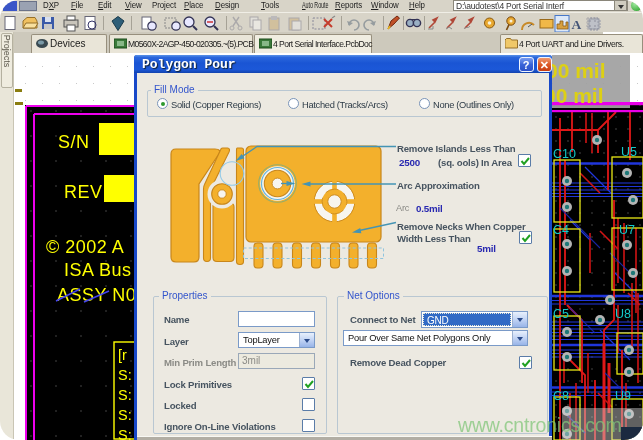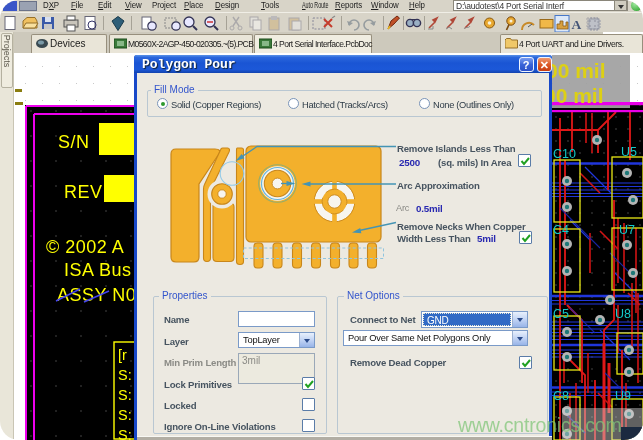--- a/index.html
+++ b/index.html
@@ -436,7 +436,7 @@
 
     <span class="blbl" style="left:260px;top:88px;">Remove Islands Less Than</span>
     <span class="vlbl" style="left:262px;top:102px;">2500</span>
-    <span class="blbl" style="left:301px;top:102px;">(sq. mils)  In Area</span>
+    <span class="blbl" style="left:301px;top:102px;">(sq. ools)  In Area</span>
     <span class="cb" style="left:381px;top:99px;">
           <svg width="13" height="13">
             <path d="M2.5 6 L5 9 L10 3" stroke="#22a122" stroke-width="2" fill="none"></path>

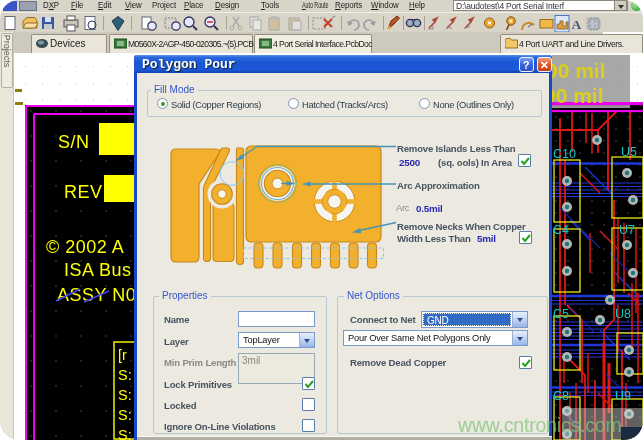--- a/index.html
+++ b/index.html
@@ -447,7 +447,7 @@
     <span class="vlbl" style="left:279px;top:147.5px;">0.5mil</span>
     <span class="blbl" style="left:260px;top:166px;">Remove Necks When Copper</span>
     <span class="blbl" style="left:260px;top:178px;">Width Less Than</span>
-    <span class="vlbl" style="left:340px;top:178px;">5mil</span>
+    <span class="vlbl" style="left:340px;top:188px;">5mil</span>
     <span class="cb" style="left:382px;top:176px;">
           <svg width="13" height="13">
             <path d="M2.5 6 L5 9 L10 3" stroke="#22a122" stroke-width="2" fill="none"></path>

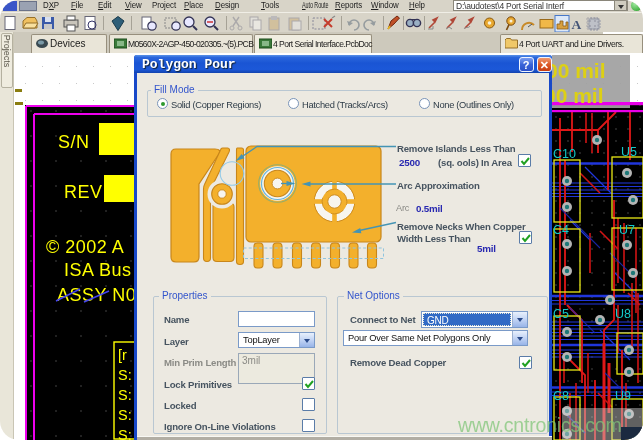--- a/index.html
+++ b/index.html
@@ -466,7 +466,7 @@
           </span>
         </div>
     <span class="blbl" style="left:27px;top:302px;color:#8b8b86;">Min Prim Length</span>
-    <span class="tfield" style="left:101px;top:298px;width:77px;height:31px;background:#eceadf;border-color:#9aa8b8;color:#8b8b86;">3mil</span>
+    <span class="tfield" style="left:101px;top:298px;width:77px;height:16px;background:#eceadf;border-color:#9aa8b8;color:#8b8b86;">3mil</span>
     <span class="blbl" style="left:27px;top:324px;">Lock Primitives</span>
     <span class="cb" style="left:165px;top:322px;">
           <svg width="13" height="13">

